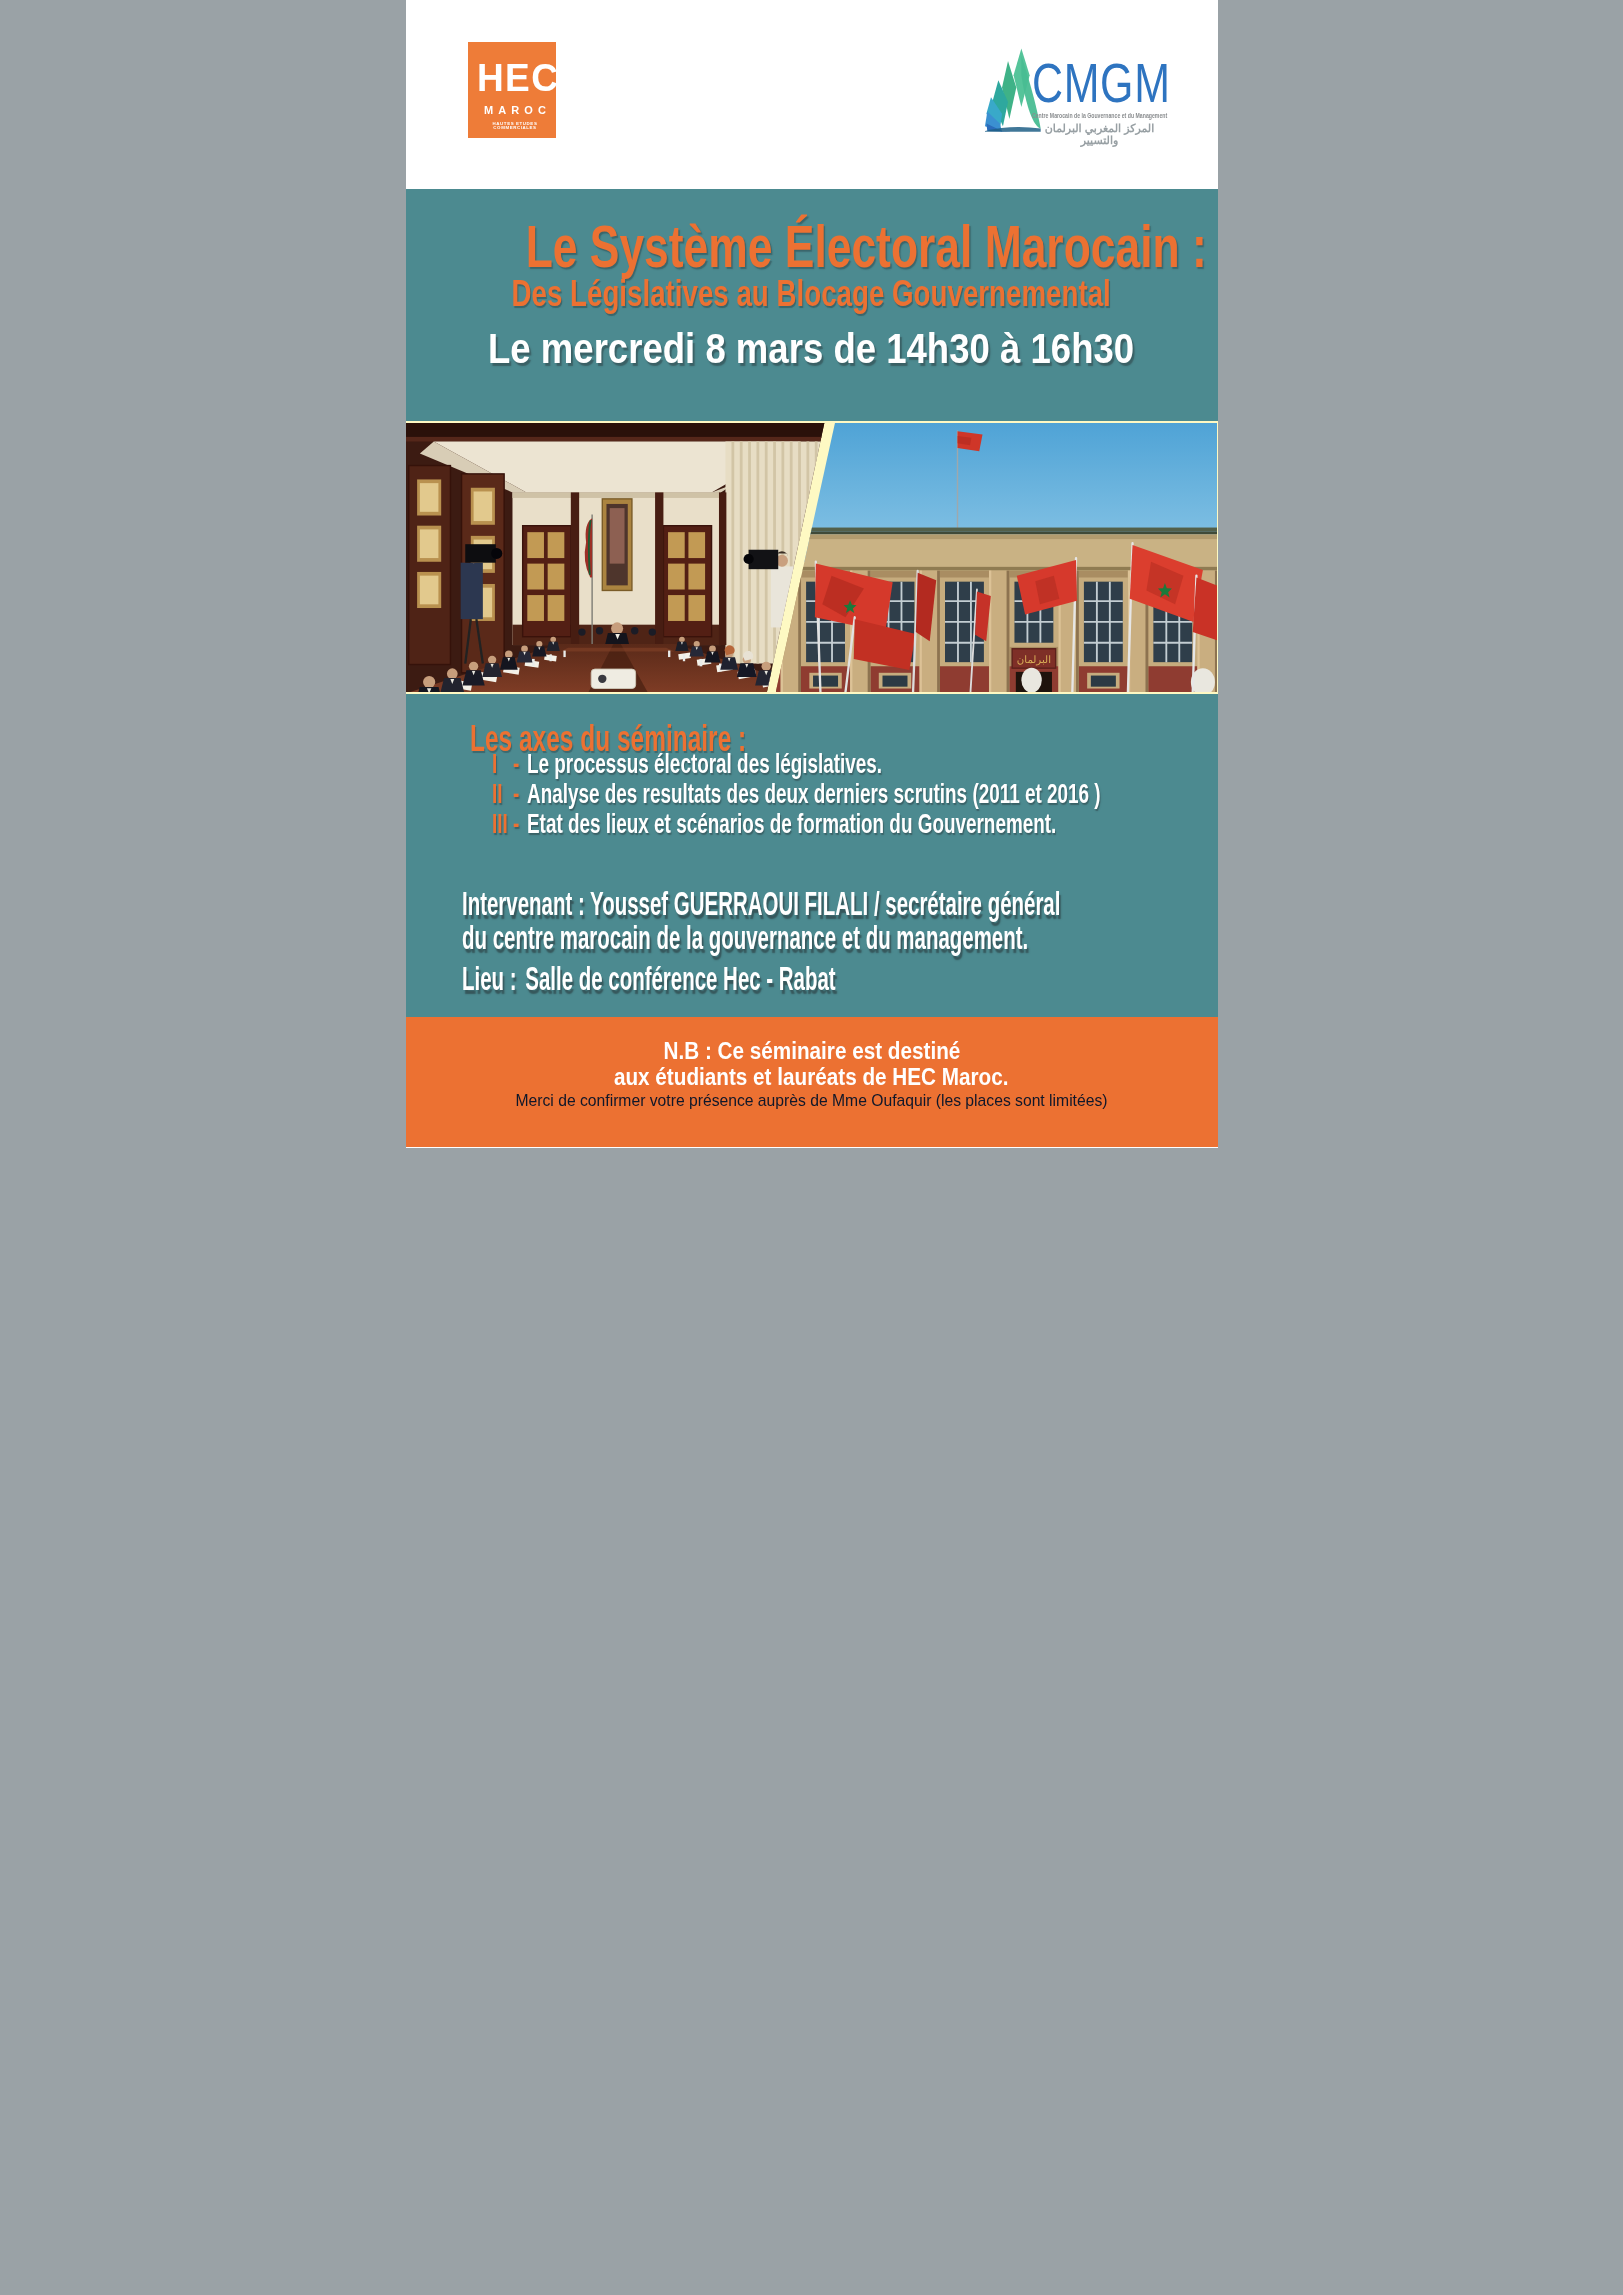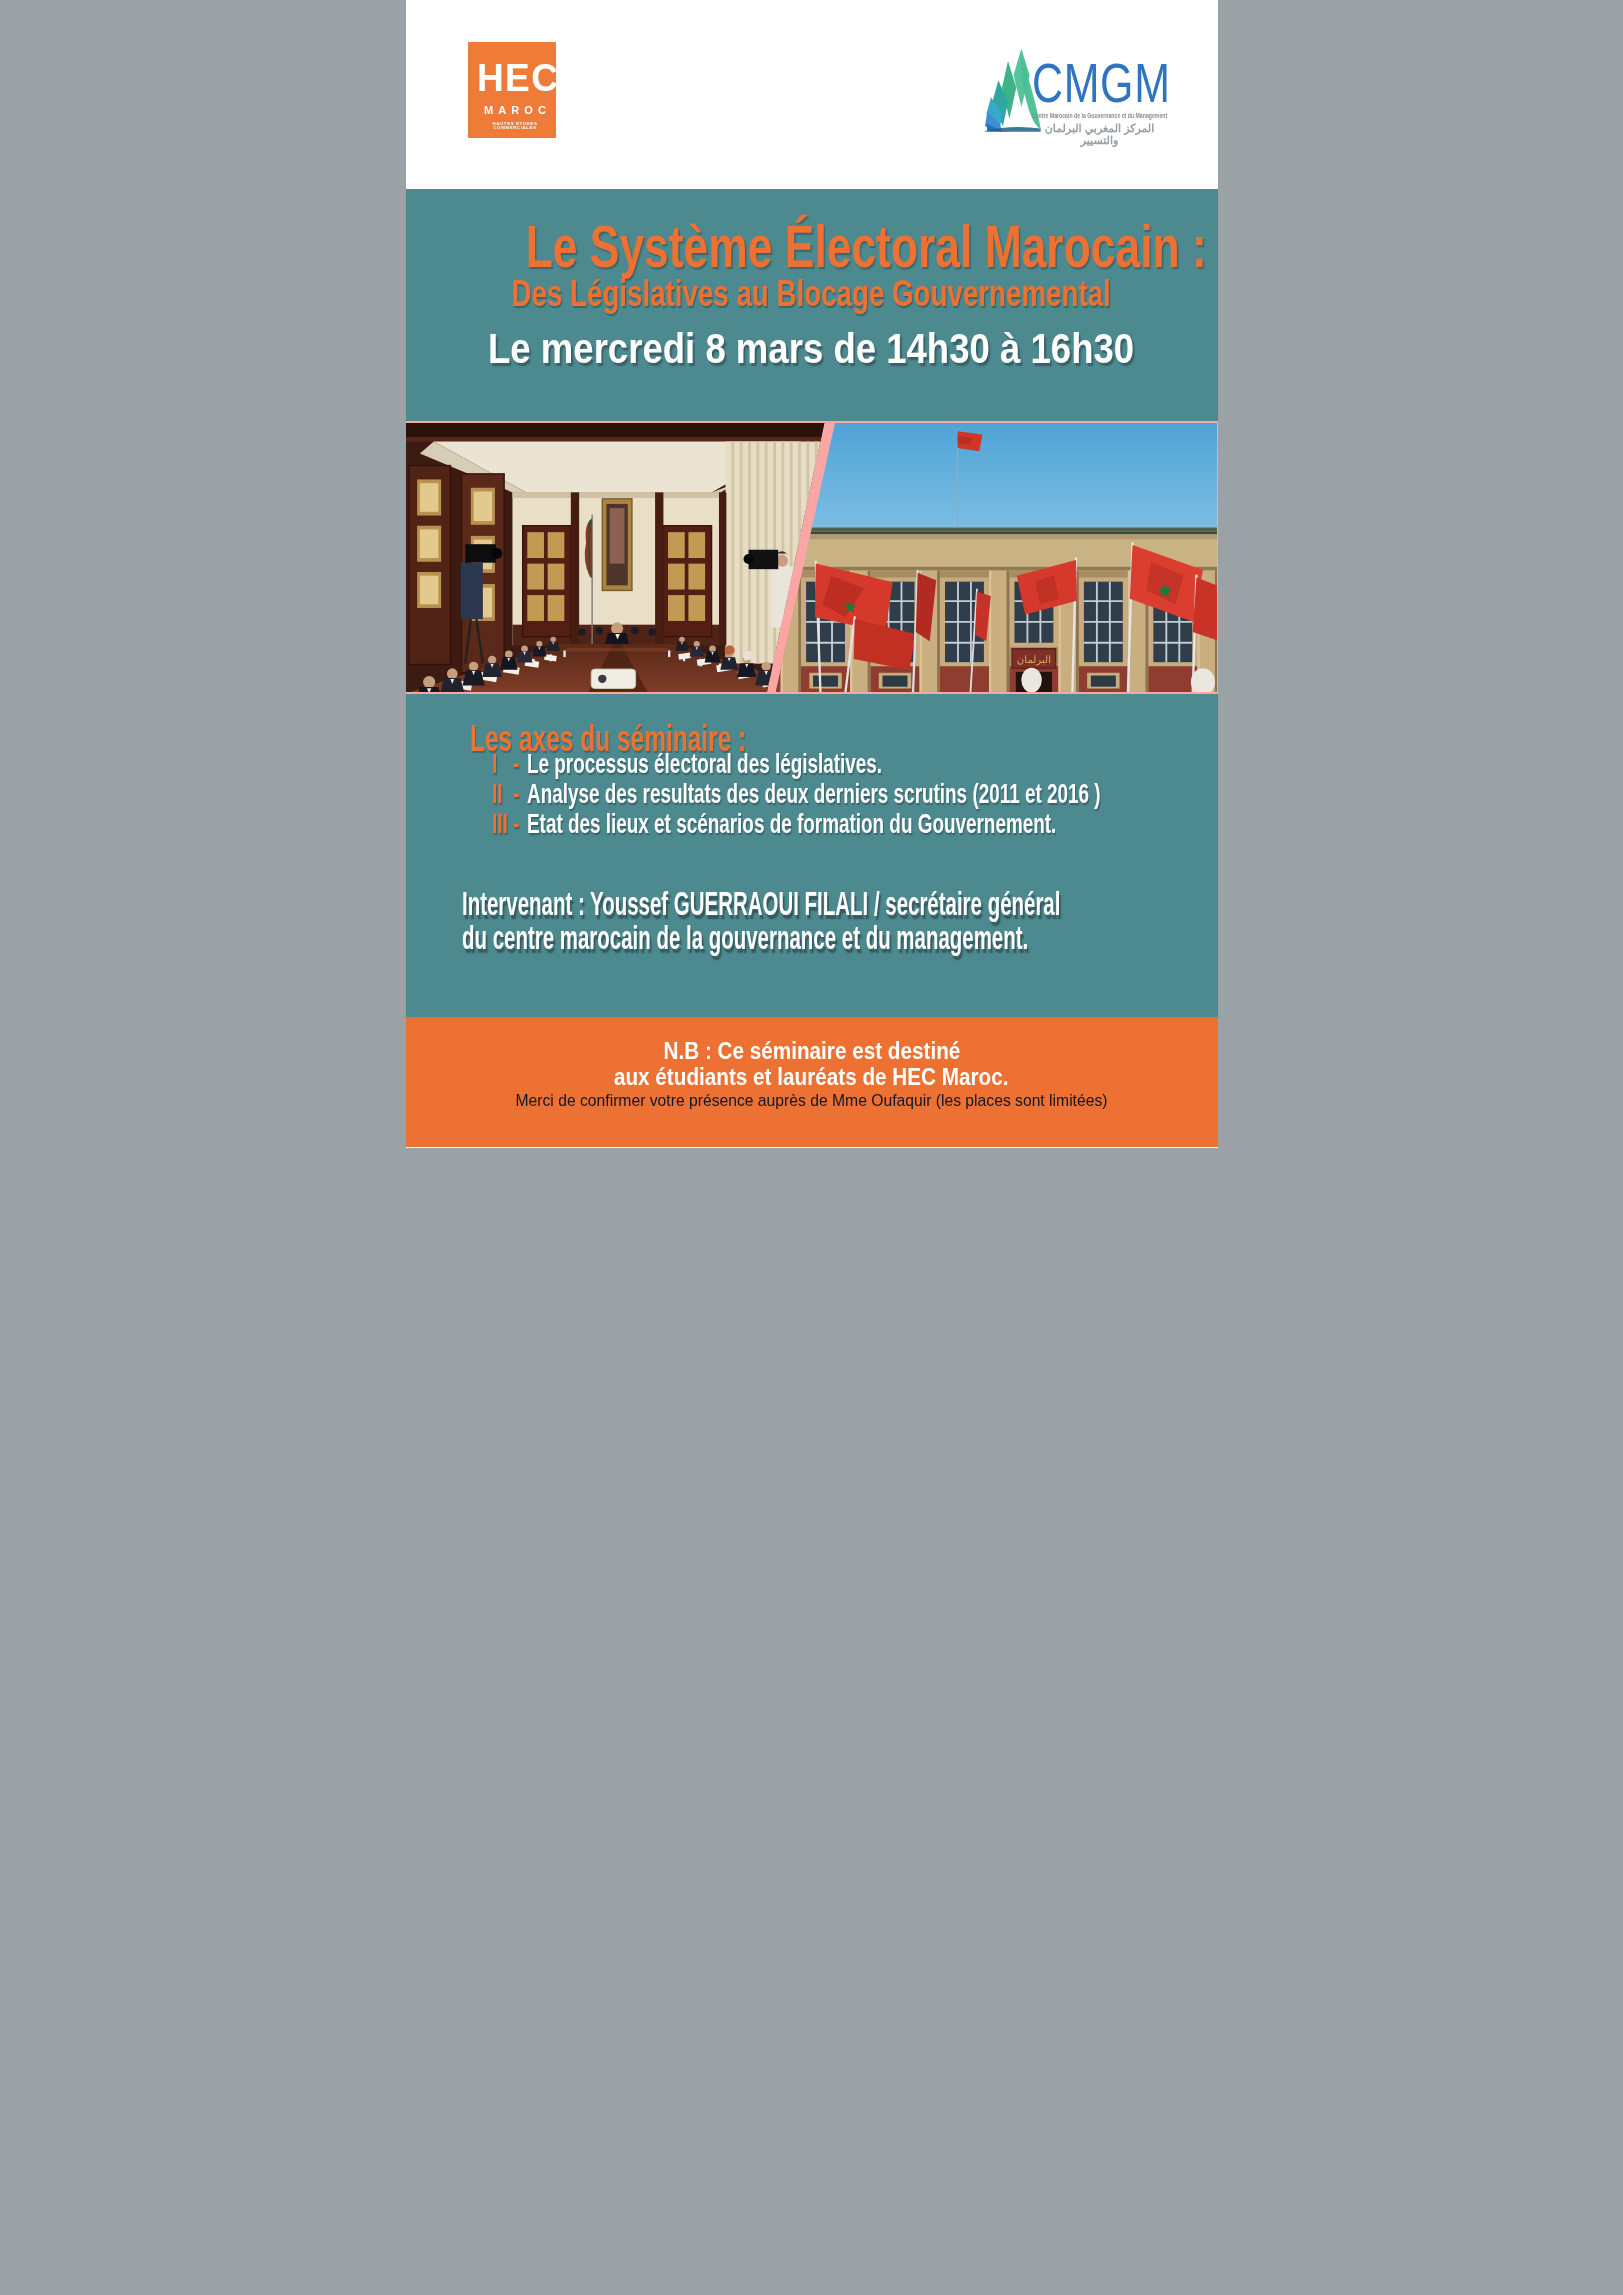--- a/index.html
+++ b/index.html
@@ -38,7 +38,7 @@
   .pos-sub{top:276px;}
   .pos-date{top:327px;}
   
-  .band{position:absolute;left:0;top:421px;width:100%;height:273px;background:#fca5a5;}
+  .band{position:absolute;left:0;top:421px;width:100%;height:273px;background:#fef9c3;}
   .ph{position:absolute;top:1.9px;bottom:1.9px;overflow:hidden;}
   .ph svg{width:100%;height:100%;display:block;}
   .ph-left{left:0;width:52%;clip-path:polygon(0 0,99.2% 0,85.6% 100%,0 100%);}

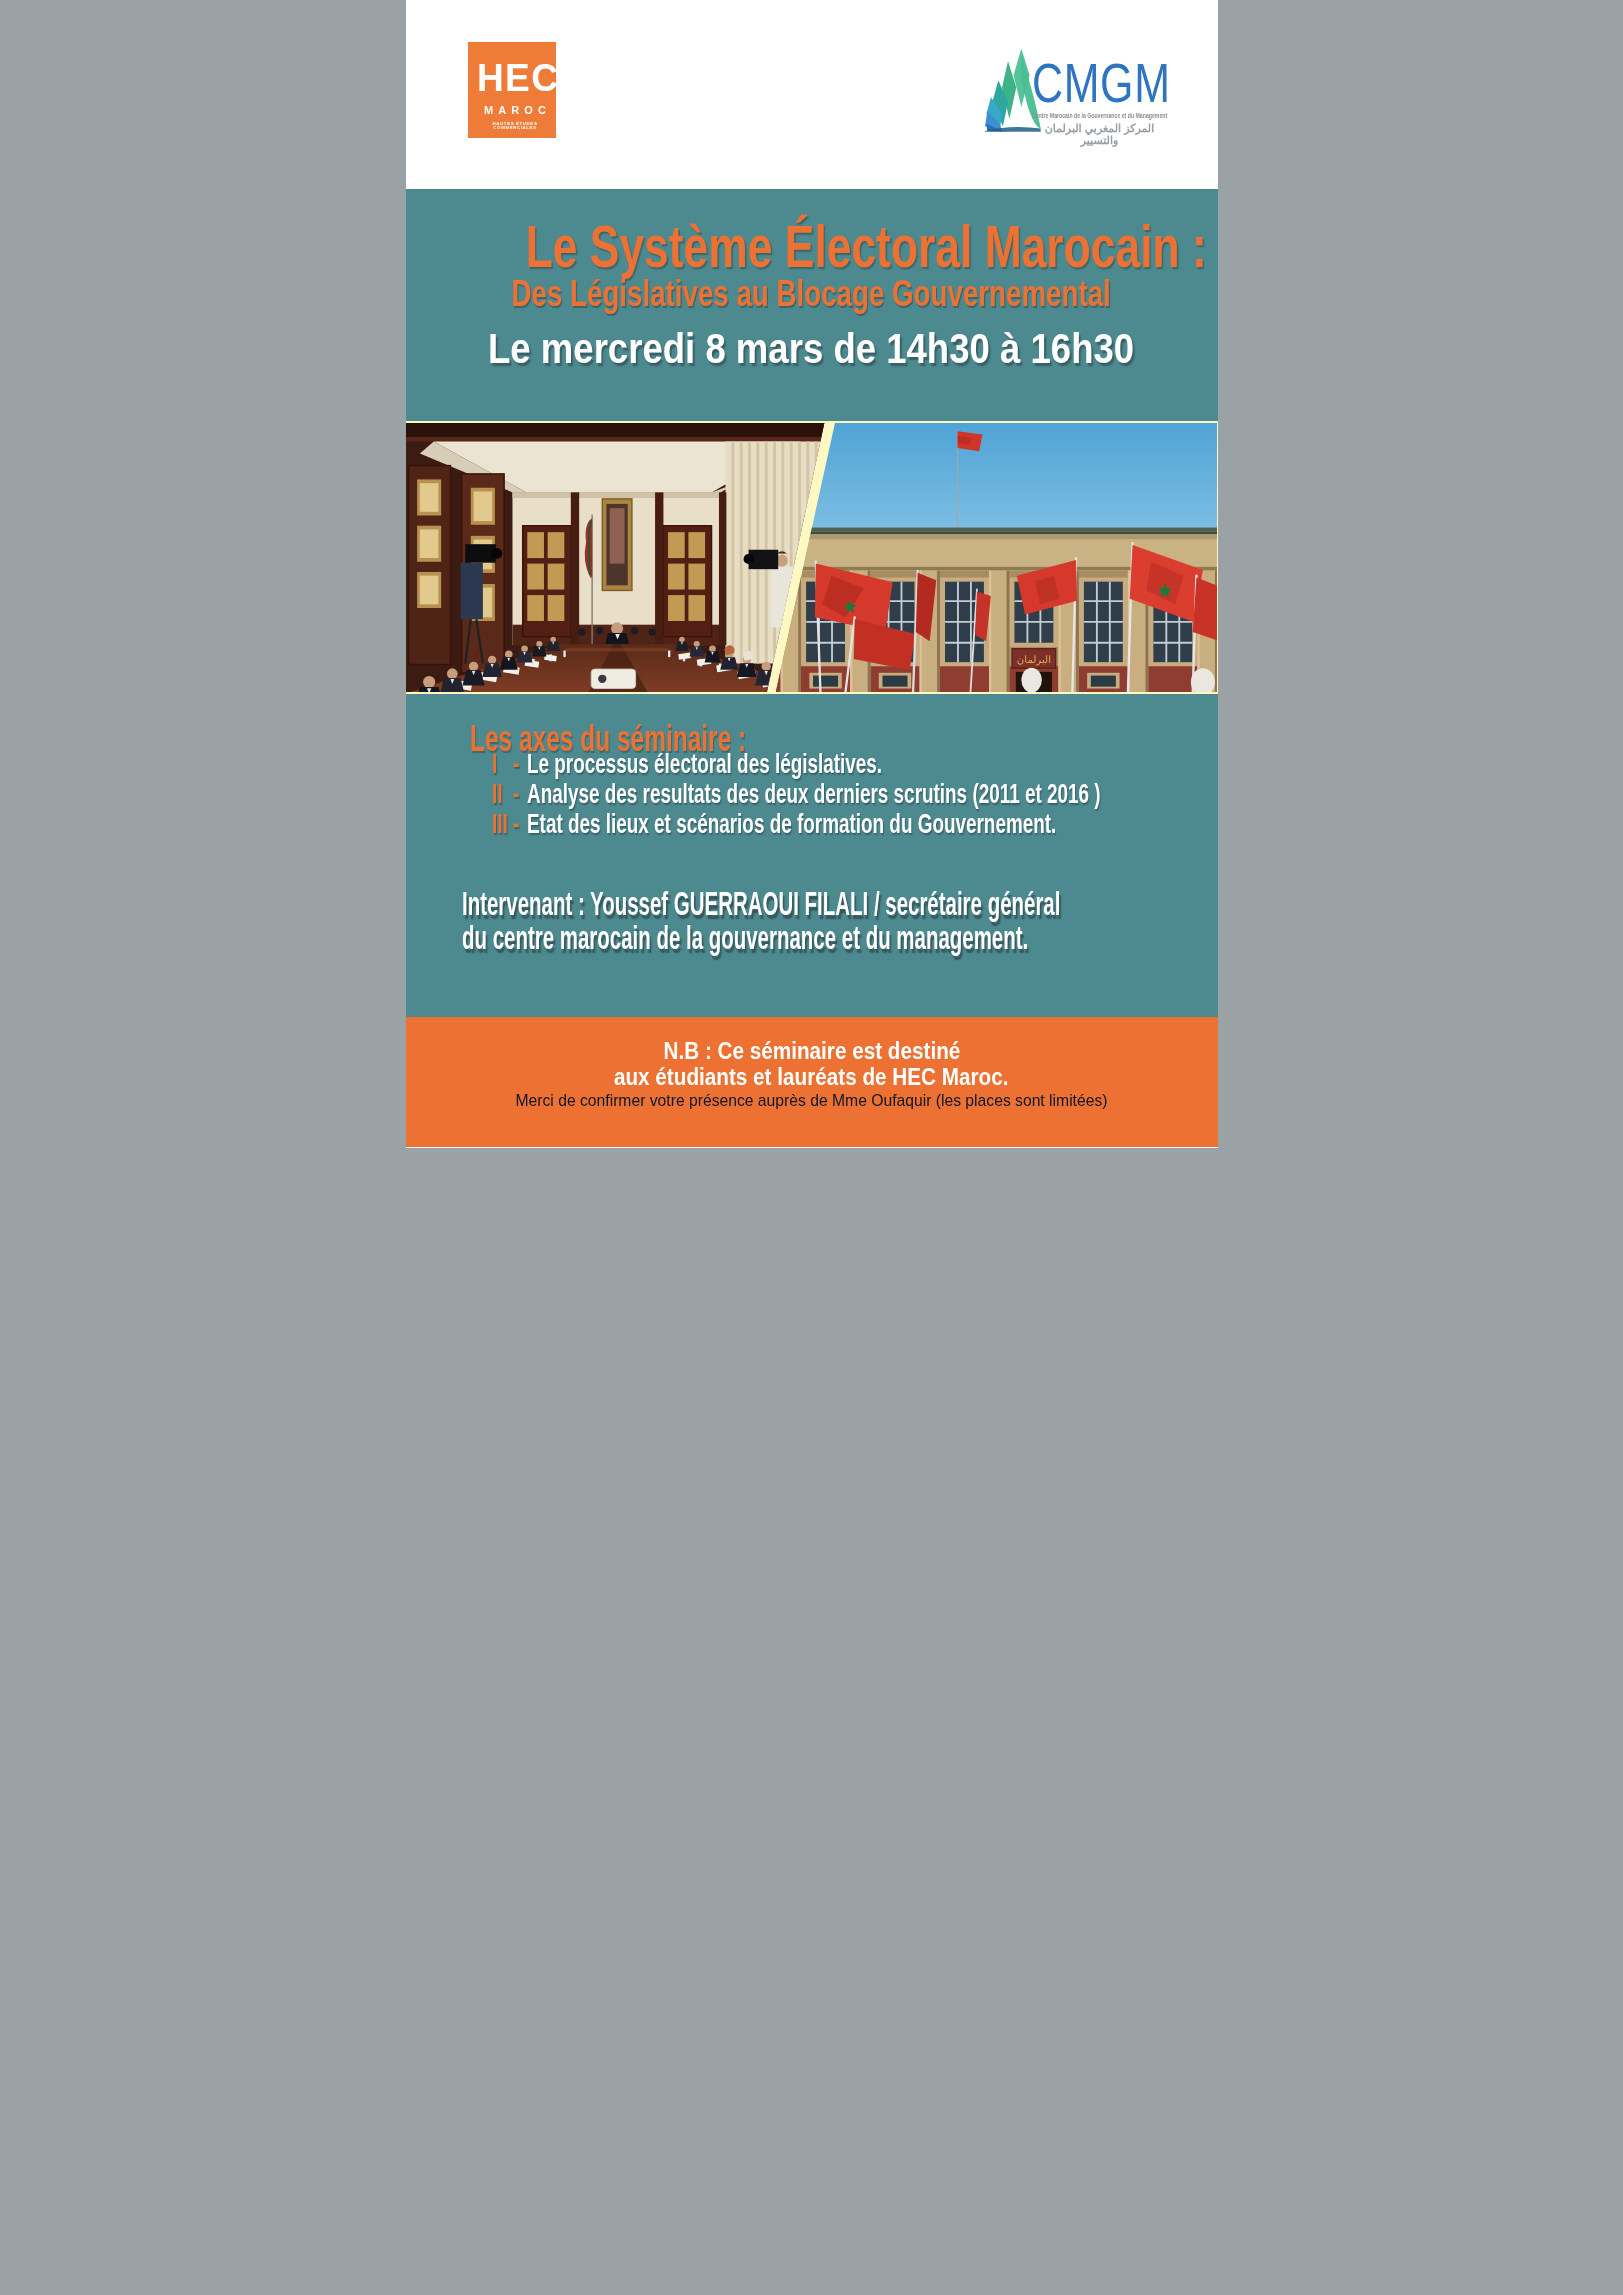--- a/index.html
+++ b/index.html
@@ -422,6 +422,9 @@
       <span class="ln">du centre marocain de la gouvernance et du management.</span>
     </span>
   </div>
+  <div class="lieu">
+    <span class="sxl t-int"><span>Lieu :</span><span class="lieu-val">Salle de conférence Hec - Rabat</span></span>
+  </div>
 
   <div class="line pos-f1">
     <span class="sx t-f">N.B : Ce séminaire est destiné</span>

